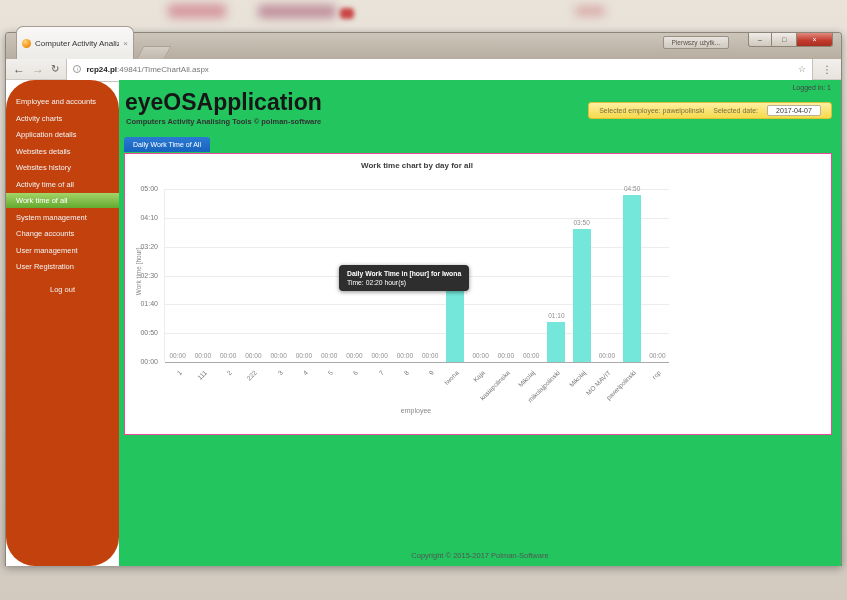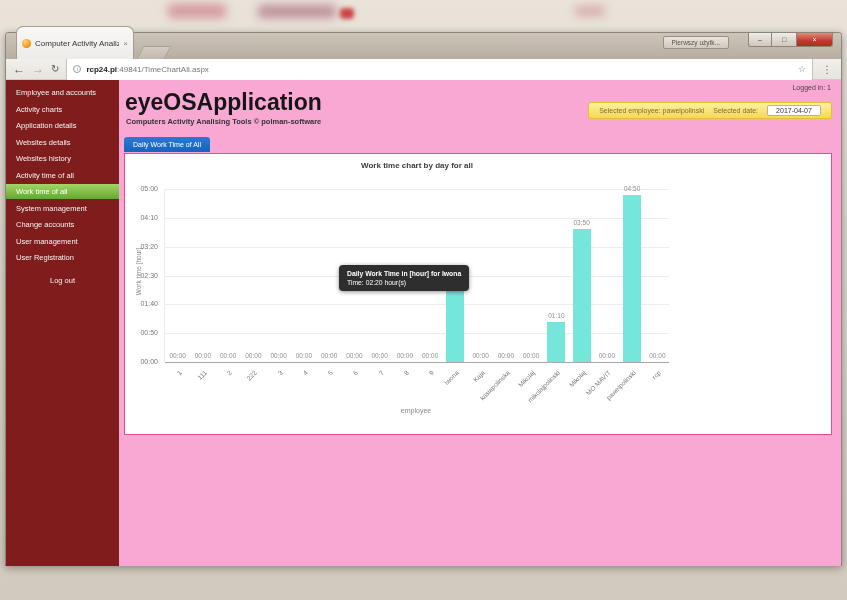--- a/index.html
+++ b/index.html
@@ -57,7 +57,7 @@
   .menu-dots { font-size:10px; color:#666; padding:0 2px; }
 
   .content { display:flex; height:486px; background:#fff; }
-  .sidebar { width:113px; background:#7f1d1d; padding-top:5px; flex:0 0 113px; }
+  .sidebar { width:113px; background:#c2410c; padding-top:14px; flex:0 0 113px;border-radius:29px; }
   .side-item { font-size:7.5px; color:#f2f2f2; padding:3px 10px; margin-bottom:1.5px; white-space:nowrap; cursor:default; }
   .side-item.active { background:linear-gradient(180deg,#a3d567,#63a92f); color:#fff; }
 

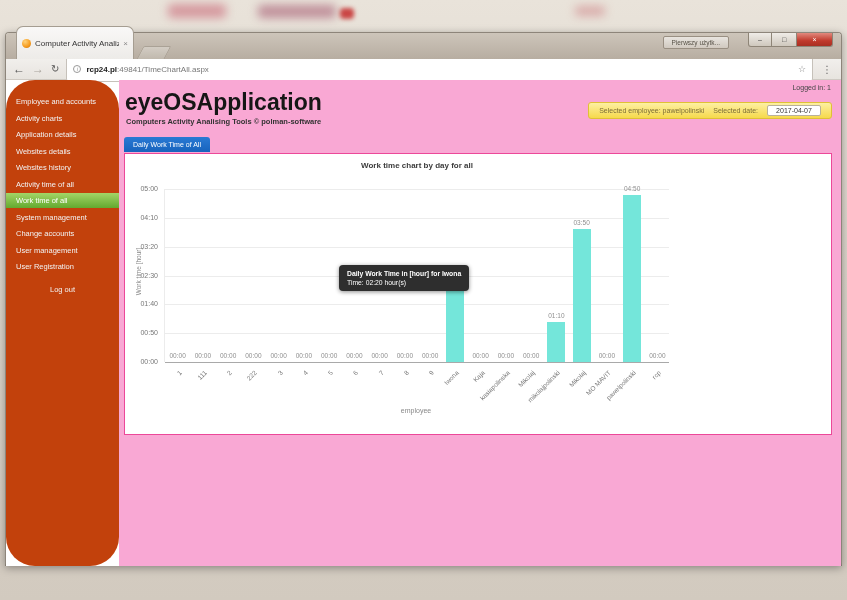--- a/index.html
+++ b/index.html
@@ -61,7 +61,7 @@
   .side-item { font-size:7.5px; color:#f2f2f2; padding:3px 10px; margin-bottom:1.5px; white-space:nowrap; cursor:default; }
   .side-item.active { background:linear-gradient(180deg,#a3d567,#63a92f); color:#fff; }
 
-  .main { flex:1 1 auto; position:relative; background:#f9a8d4; overflow:hidden; }
+  .main { flex:1 1 auto; position:relative; background:#22c55e; overflow:hidden; }
   .logged-in { position:absolute; top:4px; right:10px; font-size:7px; color:#444; }
   .app-title { margin:9px 0 0 6px; font-size:23px; font-weight:700; color:#161616; letter-spacing:0; }
   .app-subtitle { margin:1px 0 0 7px; font-size:7.5px; font-weight:700; color:#333; }

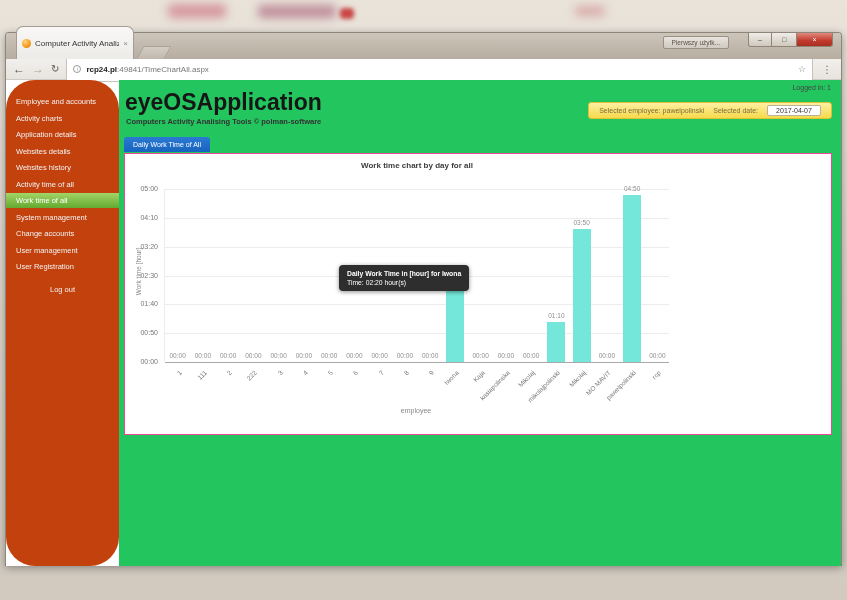--- a/index.html
+++ b/index.html
@@ -244,6 +244,7 @@
         </div>
       </div>
 
+      <div class="footer">Copyright © 2015-2017 Polman-Software</div>
     </main>
   </div>
 </div>

